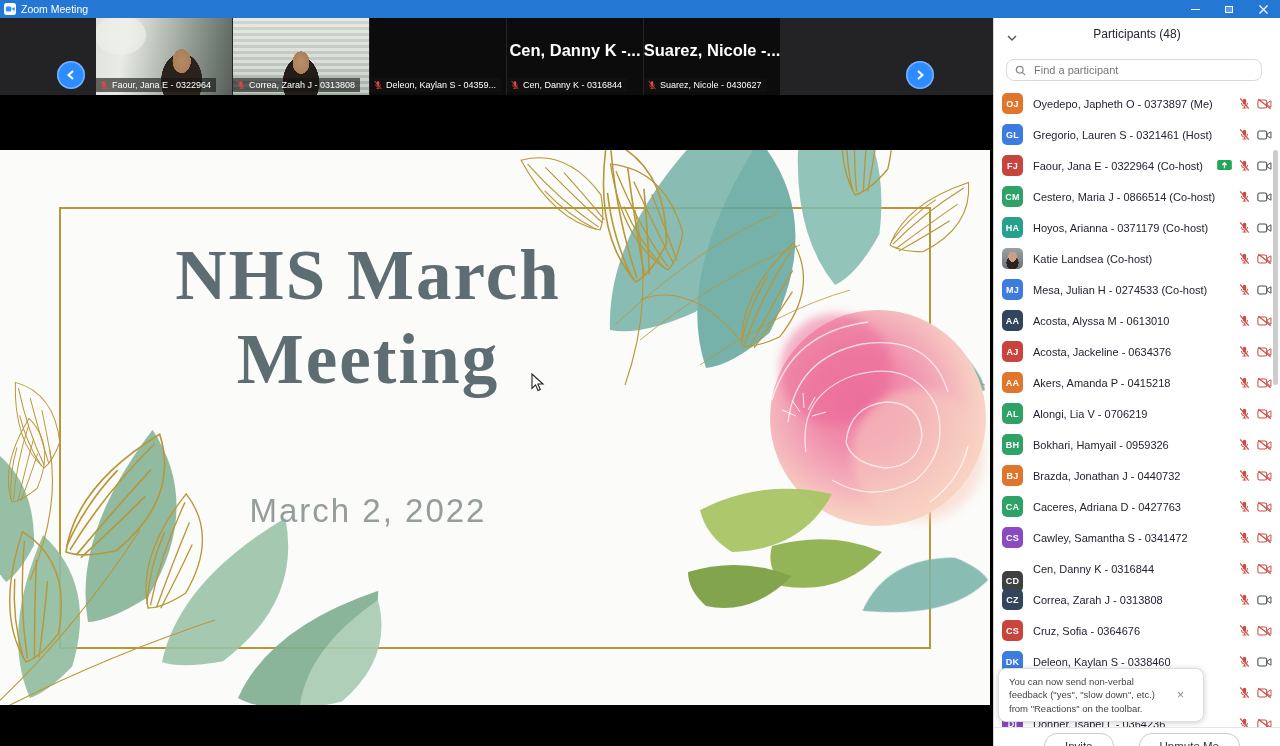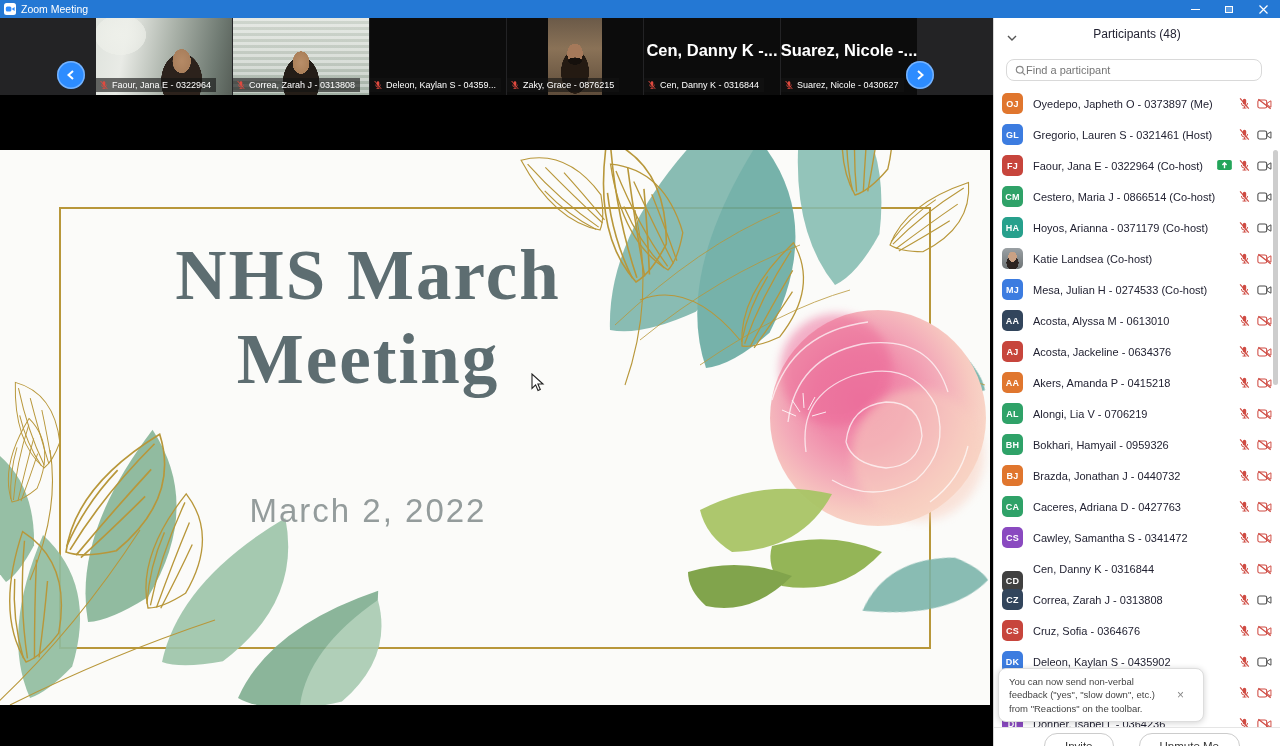--- a/index.html
+++ b/index.html
@@ -71,7 +71,7 @@
   .panel-collapse { position:absolute; left:13px; top:10px; }
   .searchbox { position:absolute; left:12px; top:41px; width:256px; height:22px;
                border:1px solid #d9d9d9; border-radius:8px; display:flex; align-items:center;
-               padding:0 8px; gap:0; background:#fff; }
+               padding:0 8px; gap:8px; background:#fff; }
   .searchbox input { border:none; outline:none; flex:1; font-size:11px; color:#333;
                      font-family:"Liberation Sans", sans-serif; background:transparent; }
   .searchbox input::placeholder { color:#767676; }

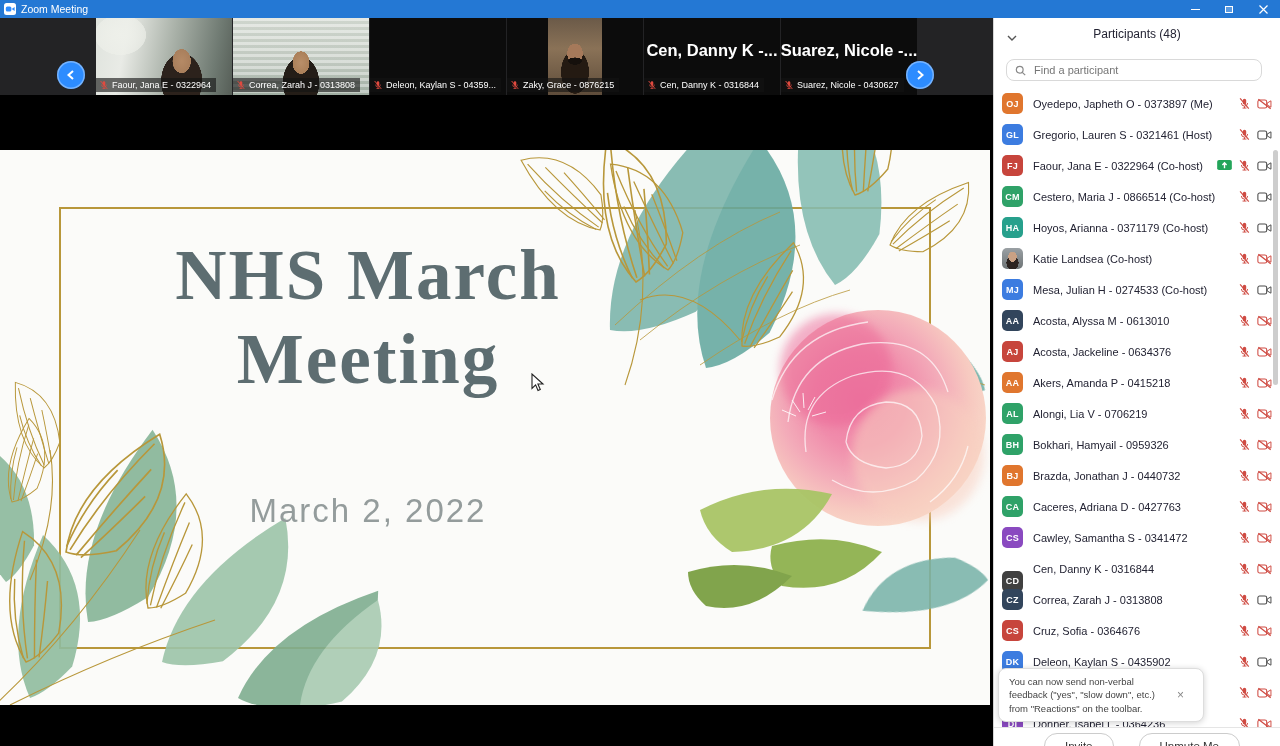--- a/index.html
+++ b/index.html
@@ -183,19 +183,6 @@
             </div>
           </div>
 
-          <div class="thumb">
-            <div class="scene" data-scene="portrait"></div>
-
-            <div class="thumb-label">
-              <svg width="10" height="10" viewBox="0 0 16 16">
-                <path d="M8 2a2.1 2.1 0 0 1 2.1 2.1v3a2.1 2.1 0 0 1-4.2 0v-3A2.1 2.1 0 0 1 8 2z" fill="#e04a3f"></path>
-                <path d="M4.2 7.4a3.8 3.8 0 0 0 7.6 0" fill="none" stroke="#e04a3f" stroke-width="1.2"></path>
-                <path d="M8 11.4v2.2 M5.6 13.6h4.8" stroke="#e04a3f" stroke-width="1.2"></path>
-                <path d="M2.6 1.6 L13.2 14.2" stroke="#e04a3f" stroke-width="1.5"></path>
-              </svg>
-              <span class="thumb-label-text">Zaky, Grace - 0876215</span>
-            </div>
-          </div>
 
           <div class="thumb">
             <div class="scene" data-scene="dark"></div>

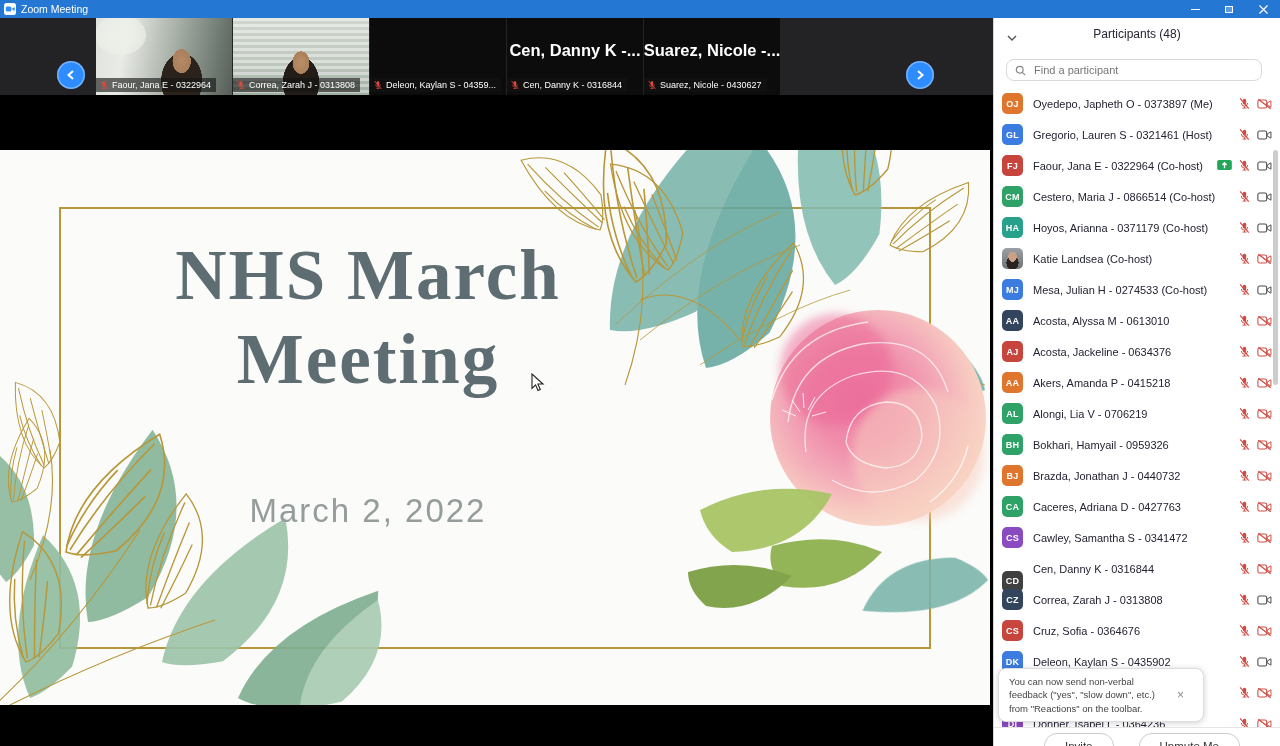--- a/index.html
+++ b/index.html
@@ -712,7 +712,7 @@
         <div class="prow">
           <span class="avatar" style="background: rgb(60, 124, 224);">DK</span>
 
-          <span class="prow-name">Deleon, Kaylan S - 0435902</span>
+          <span class="prow-name">Deleon, Kaylan S - 0338460</span>
           <span class="picons">
 
             <svg width="13" height="13" viewBox="0 0 16 16">

